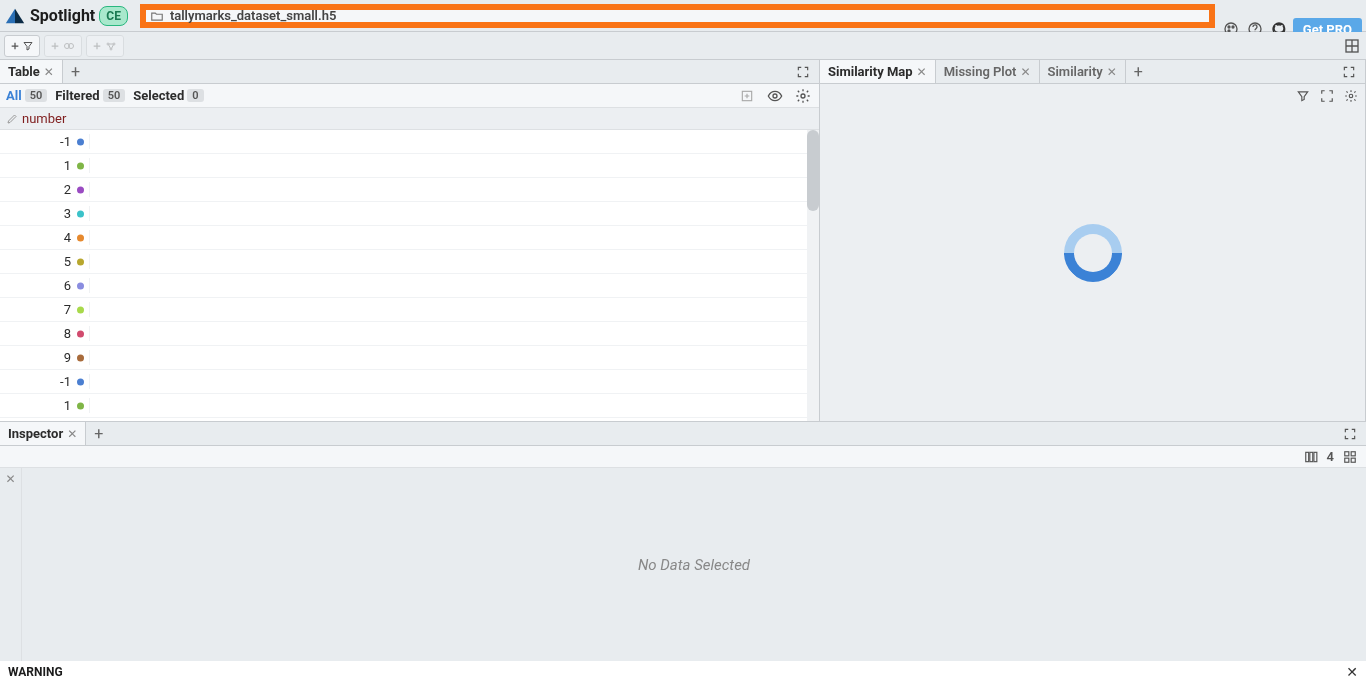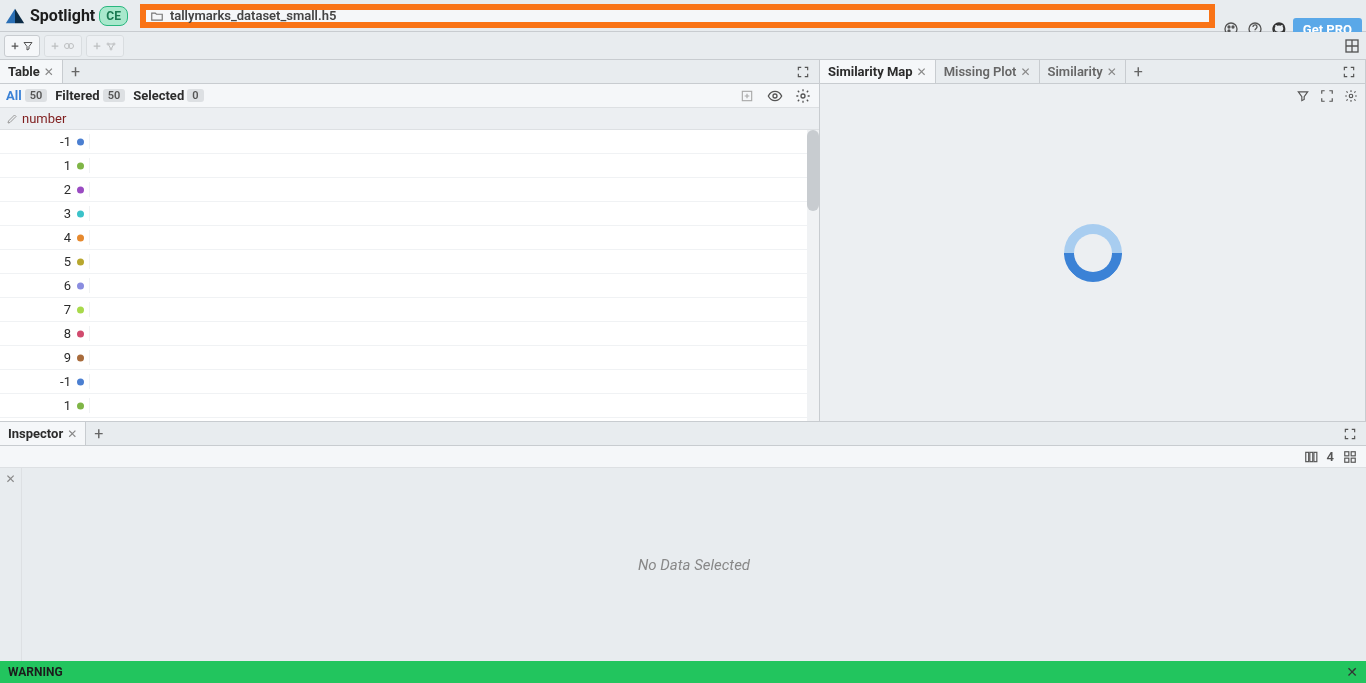--- a/index.html
+++ b/index.html
@@ -329,7 +329,7 @@
   display: flex;
   align-items: center;
   height: 22px;
-  background: #22c55e;
+  background: #ffffff;
   color: #1c1c1c;
   padding: 0 8px;
   font-size: 12px;

